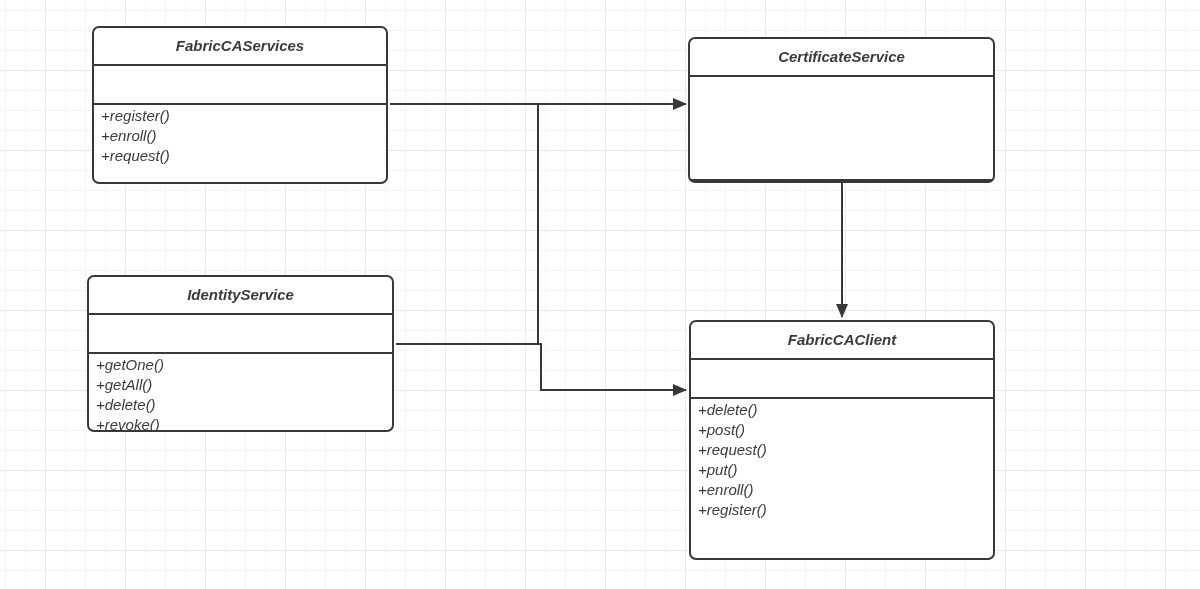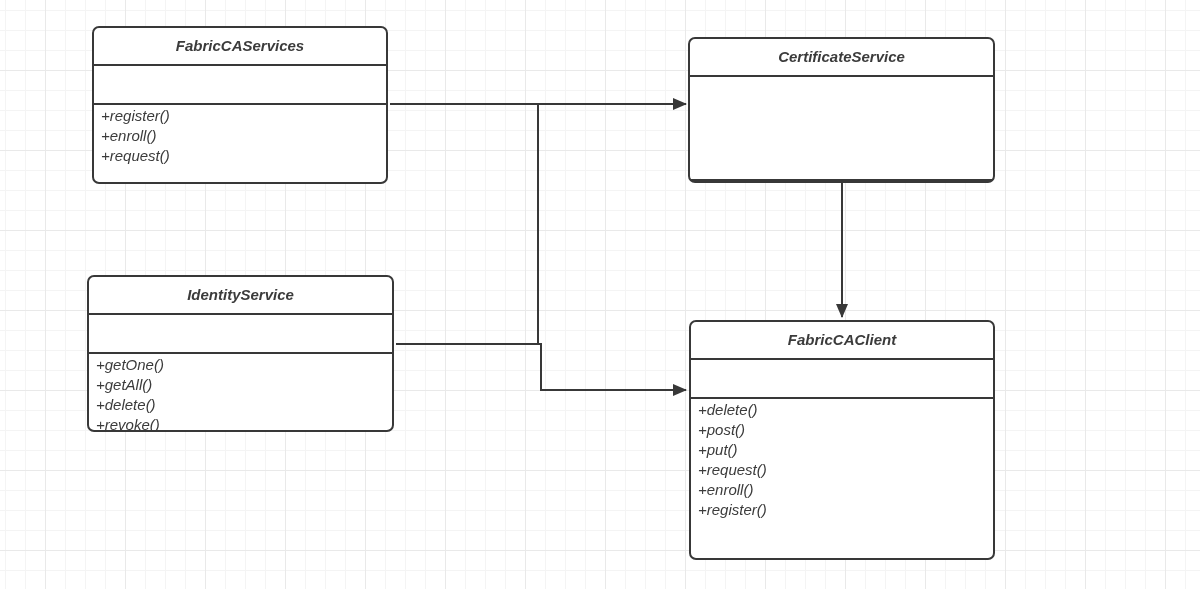--- a/index.html
+++ b/index.html
@@ -123,8 +123,8 @@
     <div class="uml-methods">
         <div class="uml-method">+delete()</div>
         <div class="uml-method">+post()</div>
+        <div class="uml-method">+request()</div>
         <div class="uml-method">+put()</div>
-        <div class="uml-method">+request()</div>
         <div class="uml-method">+enroll()</div>
         <div class="uml-method">+register()</div>
       </div>

